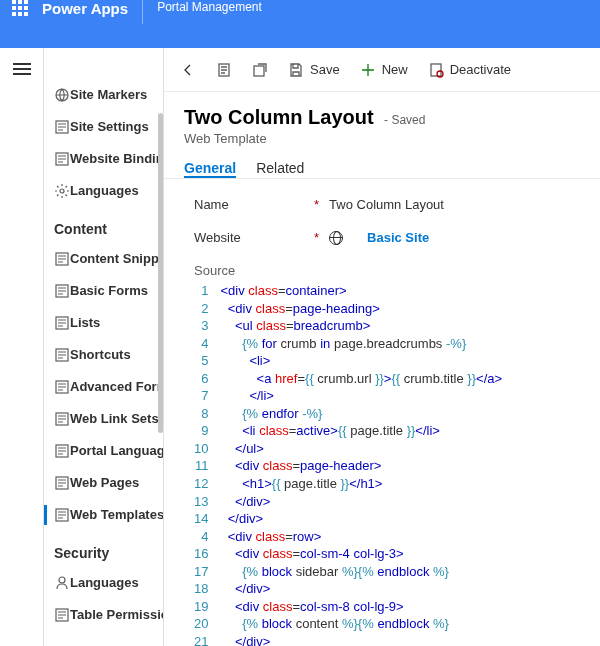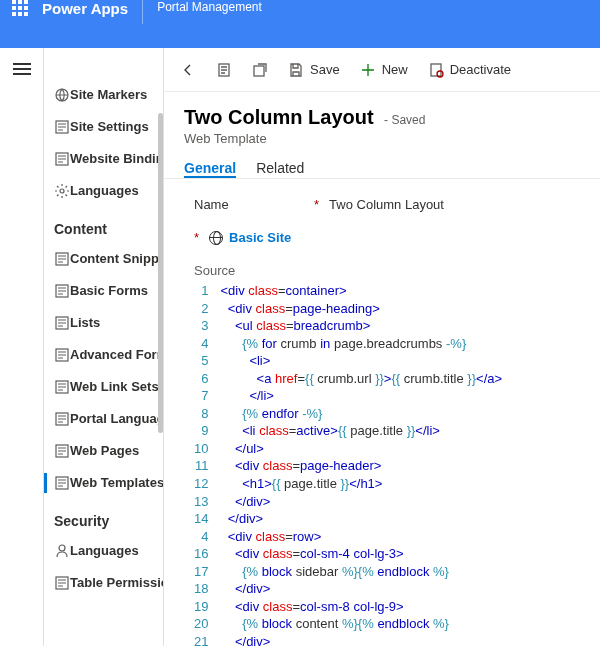--- a/index.html
+++ b/index.html
@@ -297,6 +297,7 @@
       </div>
 
       <div class="field-row">
+        <div class="field-label">Website</div>
         <span class="req">*</span>
         <div class="field-value link">
           <span class="globe"></span>

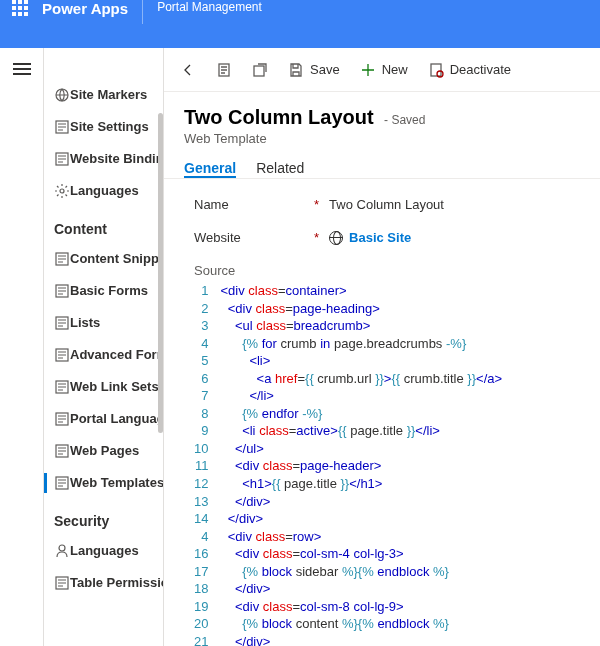--- a/index.html
+++ b/index.html
@@ -49,7 +49,7 @@
 .field-label { width: 120px; color: #323130; }
 .req { color: #a80000; margin-right: 10px; }
 .field-value { font-weight: 400; color: #323130; }
-.field-value.link { color: #0078d4; font-weight: 600; display: flex; align-items: center; gap: 6px; }
+.field-value.link { color: #0078d4; font-weight: 600; display: flex; align-items: center; gap: 24px; }
 .globe { width: 14px; height: 14px; border: 1.3px solid #323130; border-radius: 50%; position: relative; }
 .globe::before { content: ""; position: absolute; left: 50%; top: -1px; bottom: -1px; width: 6px; margin-left: -3px; border: 1.3px solid #323130; border-radius: 50%; }
 .globe::after { content: ""; position: absolute; left: -1px; right: -1px; top: 50%; height: 1.3px; background: #323130; margin-top: -0.65px; }

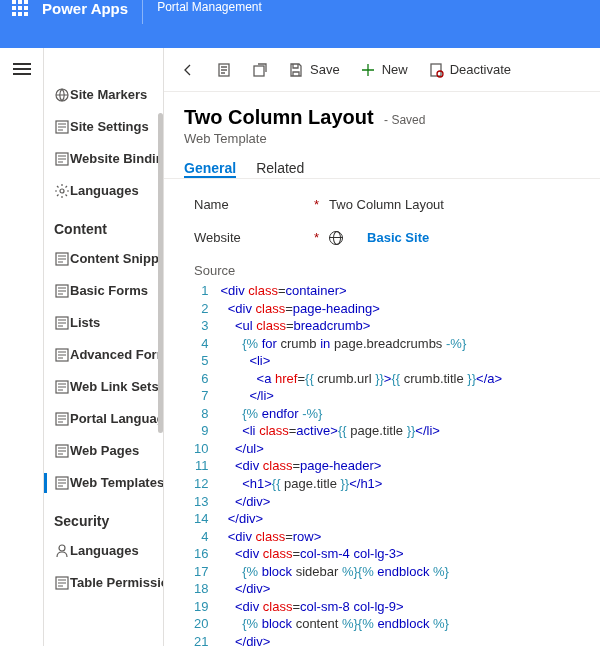--- a/index.html
+++ b/index.html
@@ -165,6 +165,15 @@
             </svg>
           </span>
           <span>Lists</span>
+        </div>
+        <div class="sb-item">
+          <span class="sb-icon">
+            <svg viewBox="0 0 16 16">
+              <rect x="2" y="2" width="12" height="12"></rect>
+              <path d="M4 5h8M4 8h8M4 11h5"></path>
+            </svg>
+          </span>
+          <span>Shortcuts</span>
         </div>
         <div class="sb-item">
           <span class="sb-icon">

